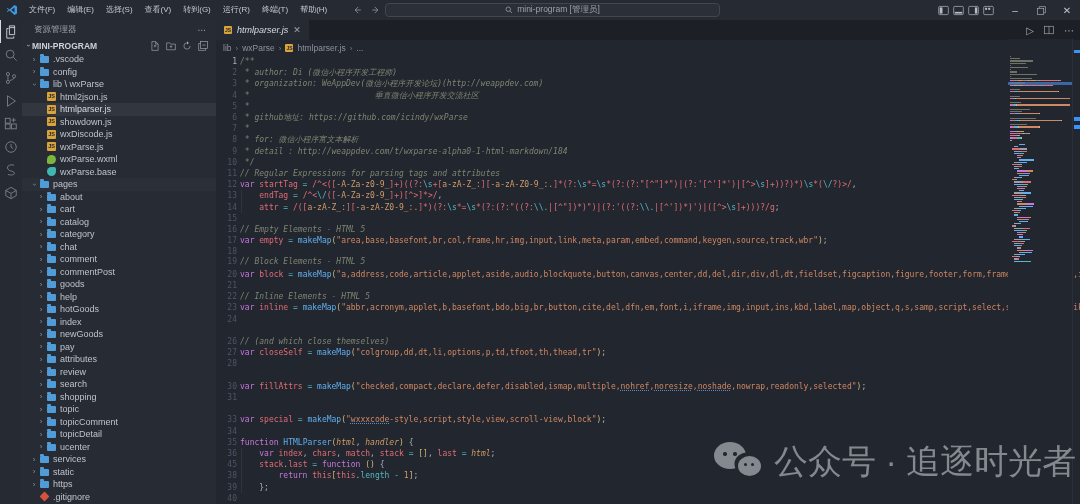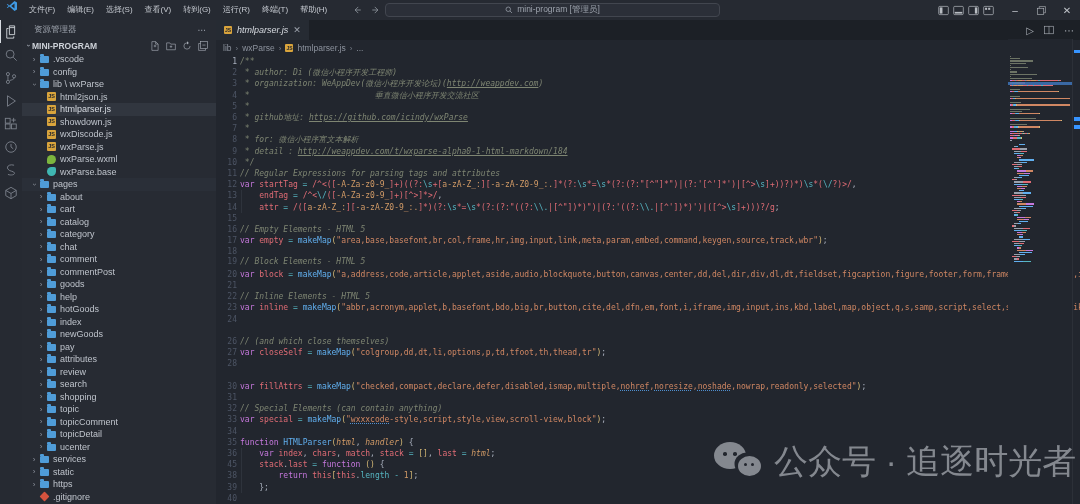--- a/index.html
+++ b/index.html
@@ -4,7 +4,7 @@
 <style>
 * { margin:0; padding:0; box-sizing:border-box; }
 html,body { width:1080px; height:504px; overflow:hidden; background:#22262e; font-family:"Liberation Sans",sans-serif; }
-.titlebar { position:absolute; left:0; top:0; width:1080px; height:20px; background:#262a32; display:flex; z-index:30; }
+.titlebar { position:absolute; left:0; top:0; width:1080px; height:20px; background:#262a32; display:flex; align-items:center; z-index:30; }
 .logo { width:12px; height:12px; margin:0 5px 0 6px; }
 .menus { display:flex; }
 .menu-item { color:#c6cad1; font-size:8px; padding:0 6px; line-height:20px; white-space:nowrap; }

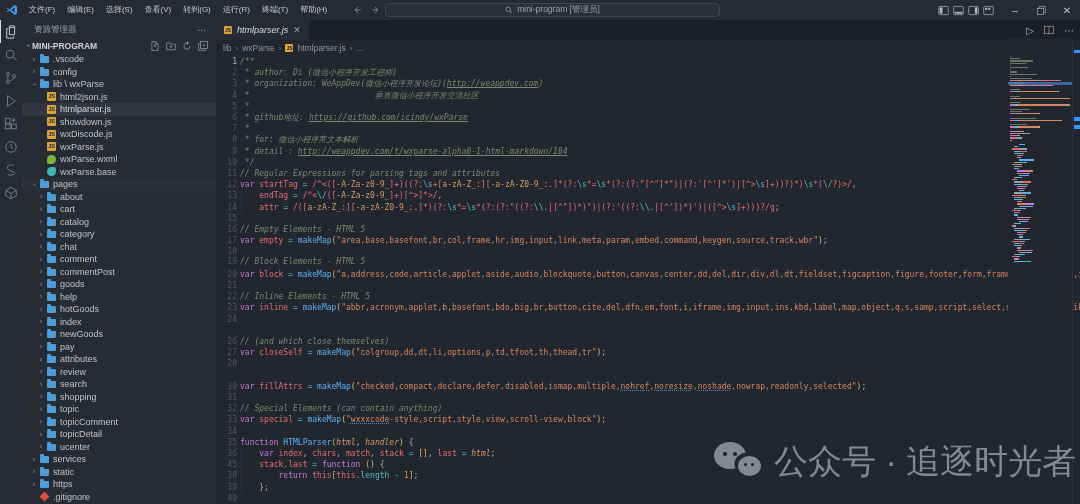--- a/index.html
+++ b/index.html
@@ -52,7 +52,7 @@
 .ltext { position:absolute; left:24px; top:0; }
 .tk-k { color:#c678dd; } .tk-v { color:#e06c75; } .tk-f { color:#61afef; }
 .tk-o { color:#56b6c2; } .tk-s { color:#d08763; } .tk-c { color:#7e8572; font-style:italic; }
-.tk-u { color:#7e8572; font-style:italic; text-decoration:underline; }
+.tk-u { color:#7e8572; font-style:italic; }
 .tk-e { color:#56b6c2; } .tk-r { color:#e06c75; } .tk-b { color:#d5b875; }
 .tk-p { color:#abb2bf; } .tk-a { color:#d19a66; font-style:italic; } .tk-n { color:#d19a66; }
 .tk-bi { color:#56b6c2; } .tk-cc { color:#d19a66; }

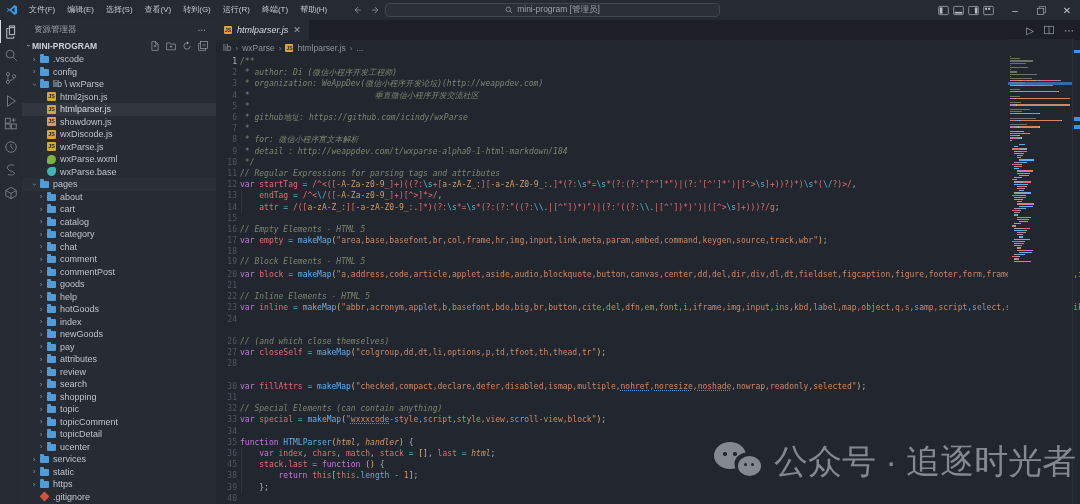--- a/index.html
+++ b/index.html
@@ -509,7 +509,6 @@
         <div class="code-line" style="top: 302.4px;"><span class="gutter">28</span><span class="ltext"></span></div>
         <div class="code-line" style="top: 324.8px;"><span class="gutter">30</span><span class="ltext"><span class="tk-k">var </span><span class="tk-v">fillAttrs</span><span class="tk-o"> = </span><span class="tk-f">makeMap</span><span class="tk-b">(</span><span class="tk-s">"checked,compact,declare,defer,disabled,ismap,multiple,</span><span class="tk-sq">nohref</span><span class="tk-s">,</span><span class="tk-sq">noresize</span><span class="tk-s">,</span><span class="tk-sq">noshade</span><span class="tk-s">,nowrap,readonly,selected"</span><span class="tk-b">)</span><span class="tk-p">;</span></span></div>
         <div class="code-line" style="top: 336px;"><span class="gutter">31</span><span class="ltext"></span></div>
-        <div class="code-line" style="top: 347.2px;"><span class="gutter">32</span><span class="ltext"><span class="tk-c">// Special Elements (can contain anything)</span></span></div>
         <div class="code-line" style="top: 358.4px;"><span class="gutter">33</span><span class="ltext"><span class="tk-k">var </span><span class="tk-v">special</span><span class="tk-o"> = </span><span class="tk-f">makeMap</span><span class="tk-b">(</span><span class="tk-s">"</span><span class="tk-sq">wxxxcode</span><span class="tk-s">-style,script,style,view,scroll-view,block"</span><span class="tk-b">)</span><span class="tk-p">;</span></span></div>
         <div class="code-line" style="top: 369.6px;"><span class="gutter">34</span><span class="ltext"></span></div>
         <div class="code-line" style="top: 380.8px;"><span class="gutter">35</span><span class="ltext"><span class="tk-k">function </span><span class="tk-f">HTMLParser</span><span class="tk-b">(</span><span class="tk-a">html</span><span class="tk-p">, </span><span class="tk-a">handler</span><span class="tk-b">)</span><span class="tk-p"> {</span></span></div>

